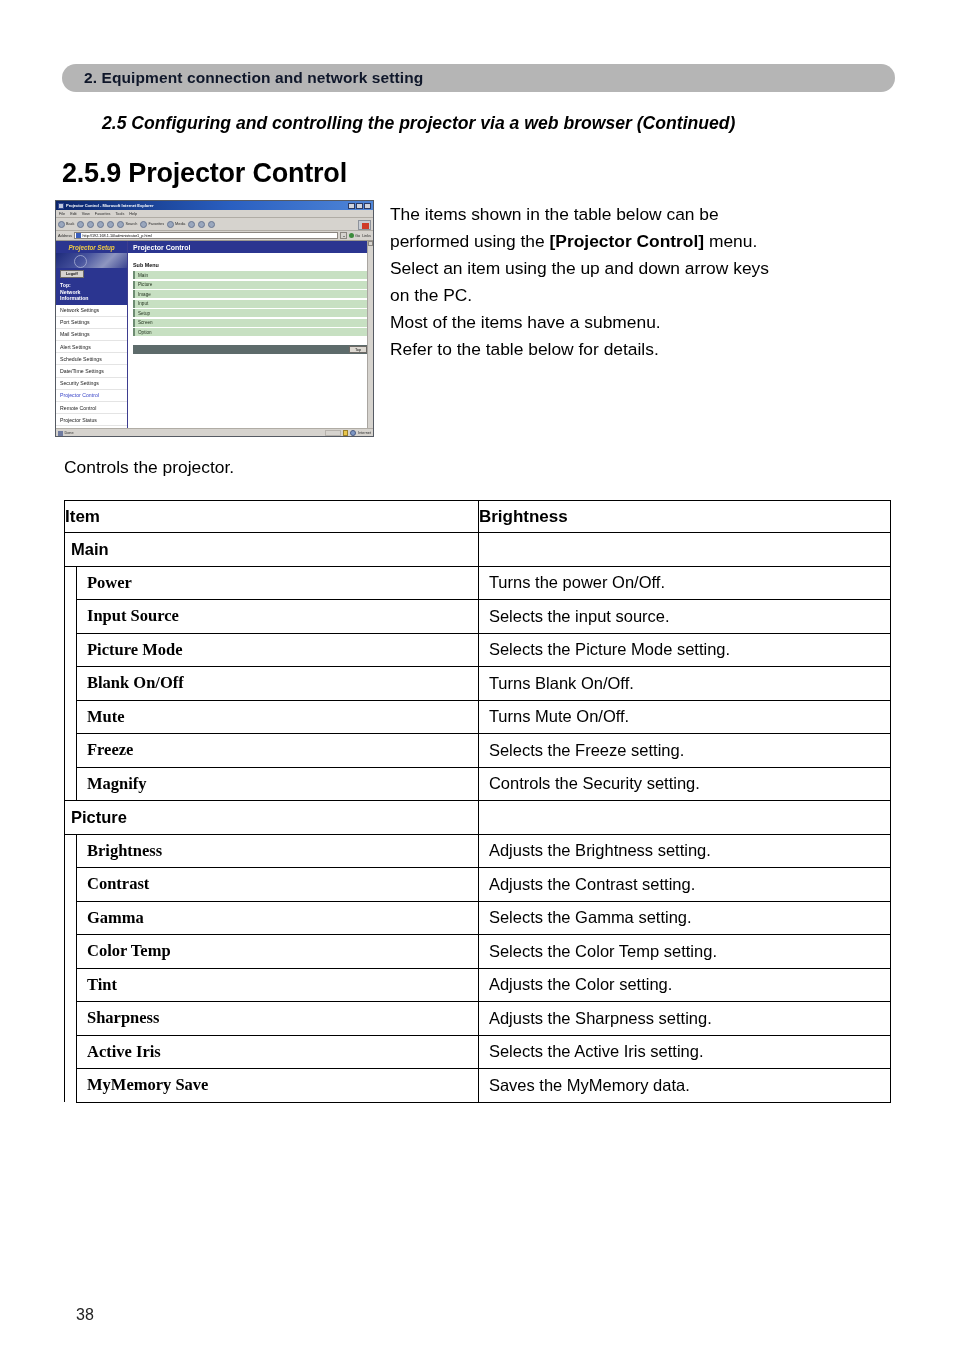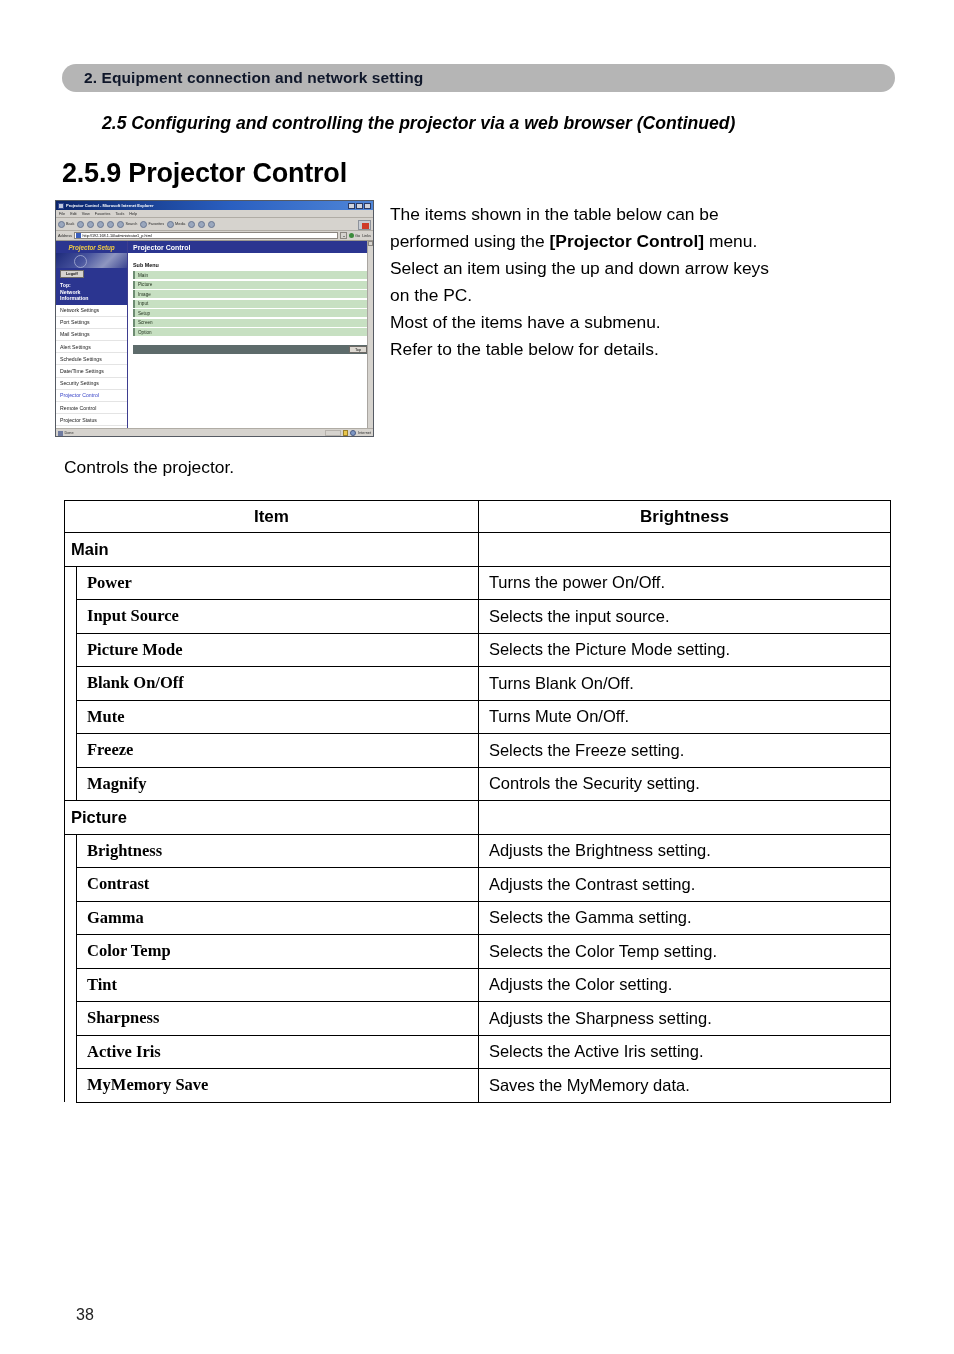--- a/index.html
+++ b/index.html
@@ -337,7 +337,7 @@
     height: 32px;
     font-size: 17px;
     font-weight: bold;
-    text-align: center;
+    text-align: left;
     margin-left: 46px;
   }
   #spec-table .th-item { width: 258px; }

